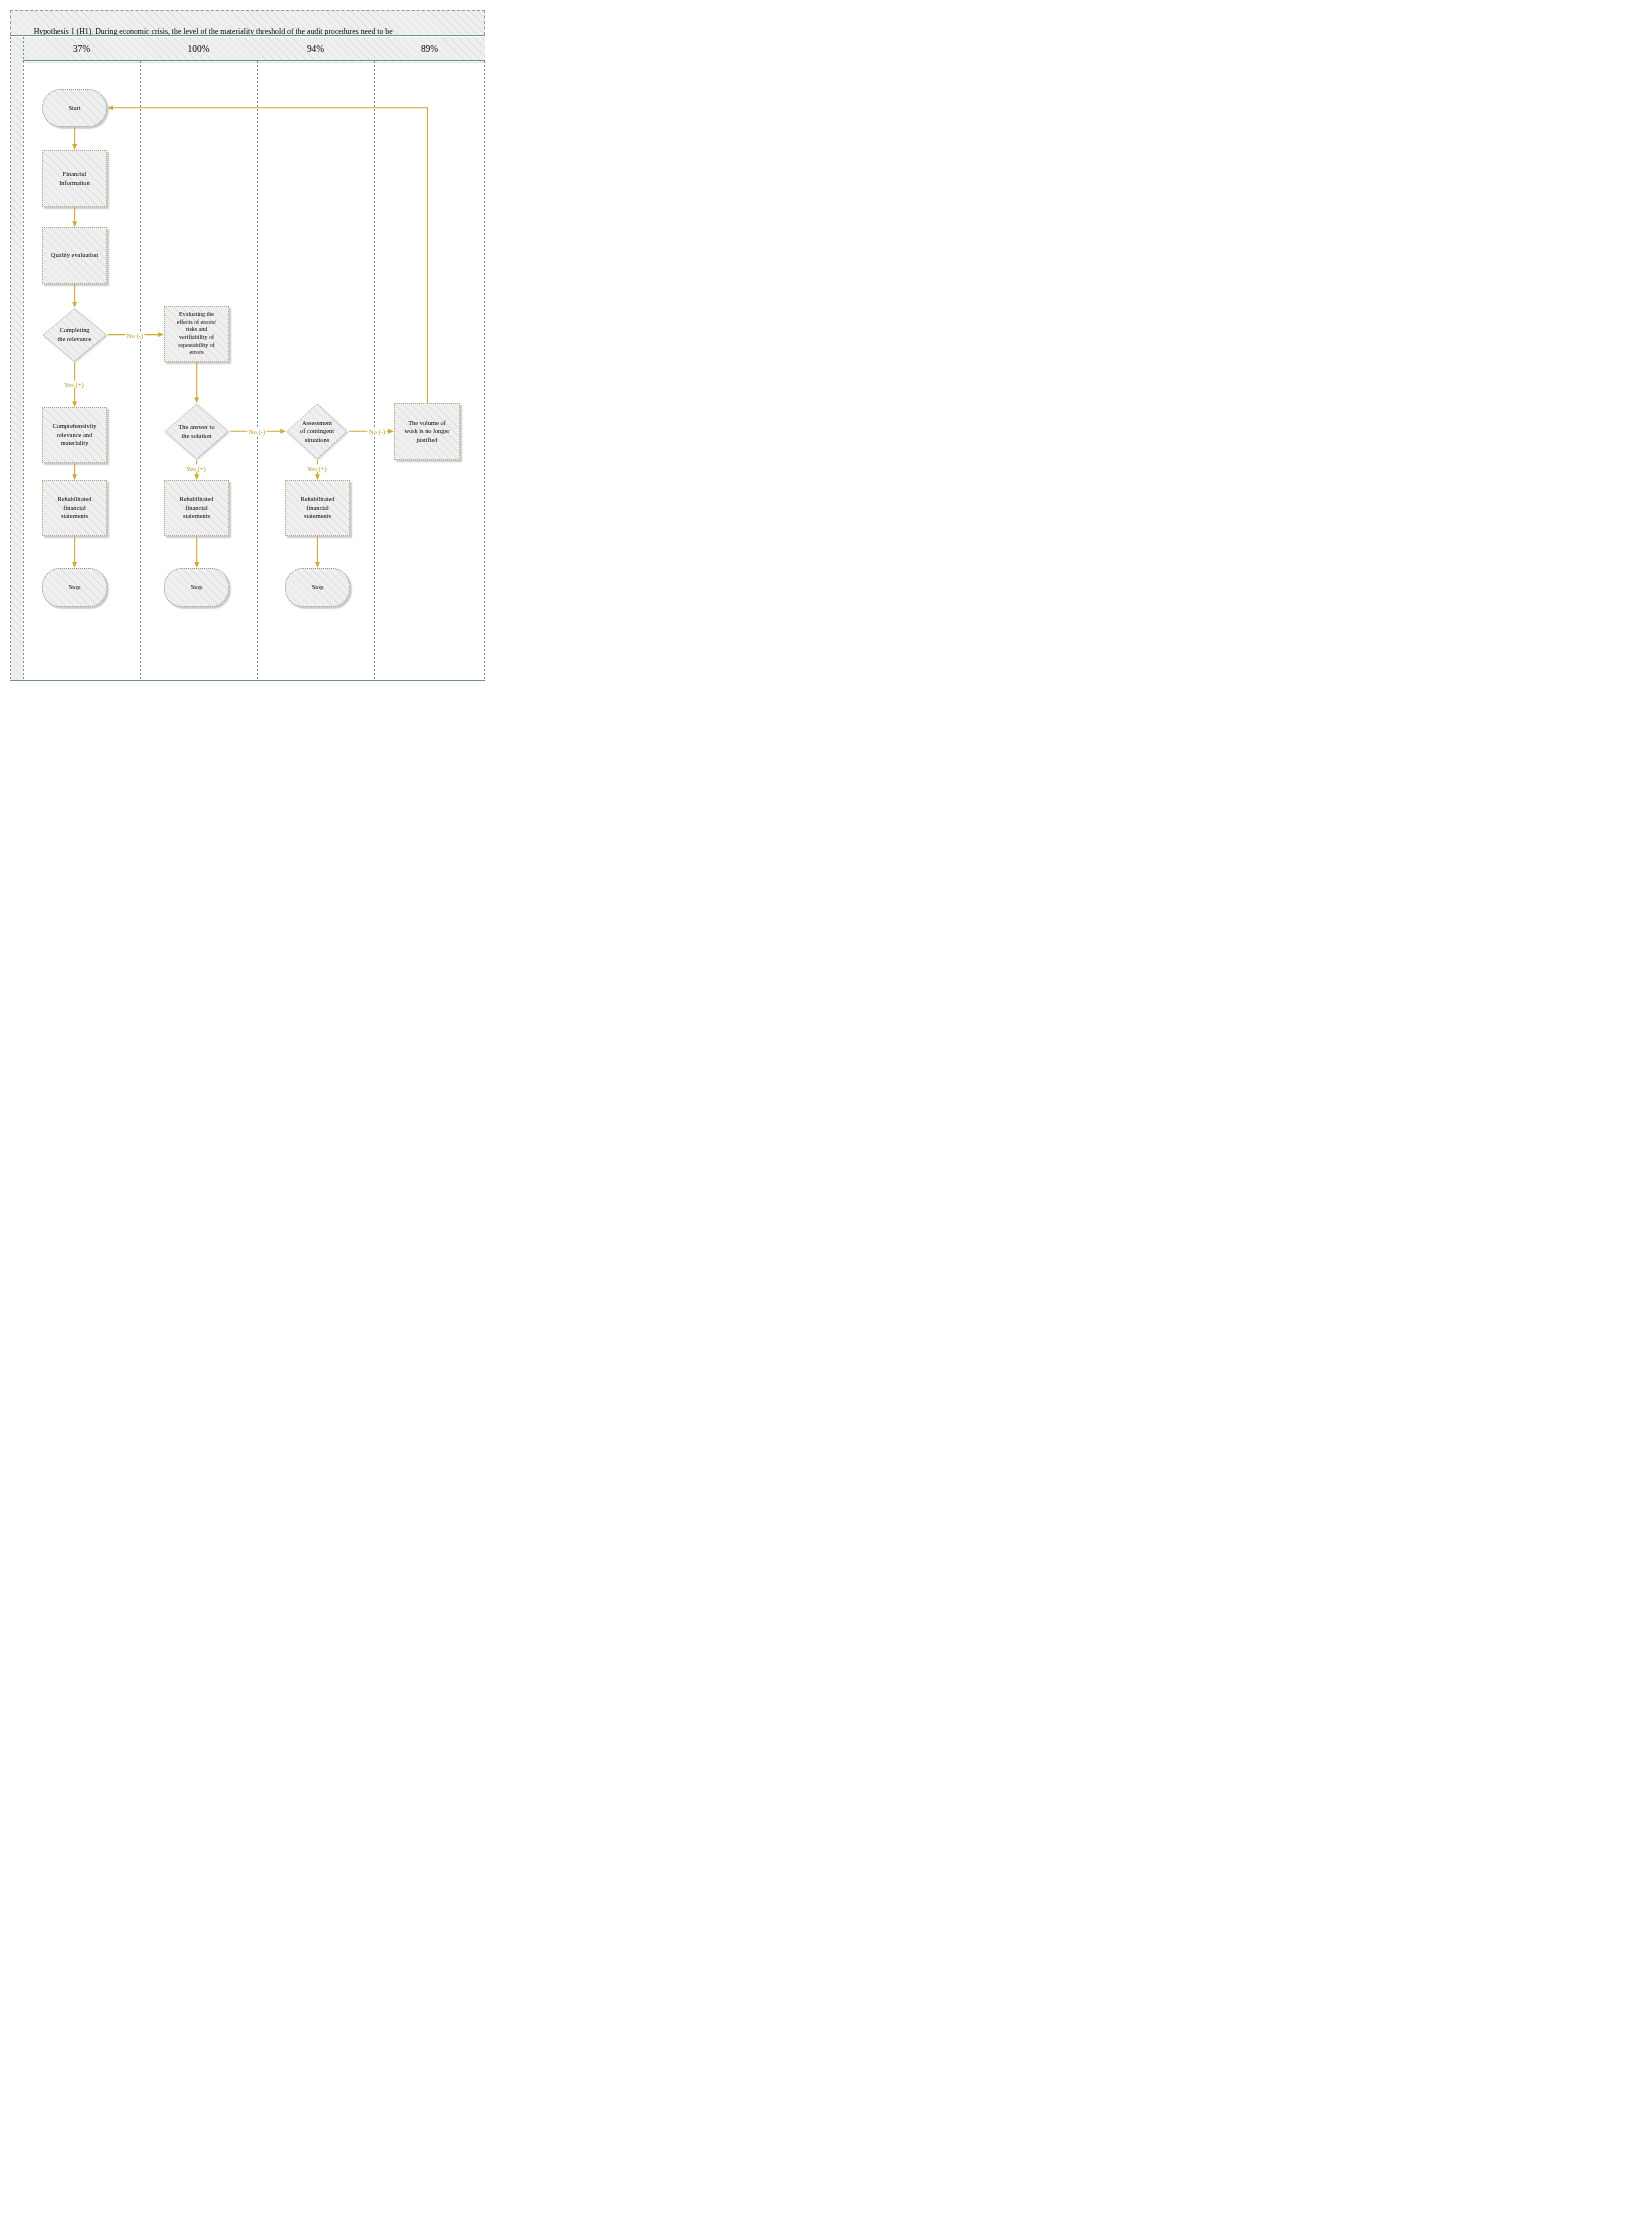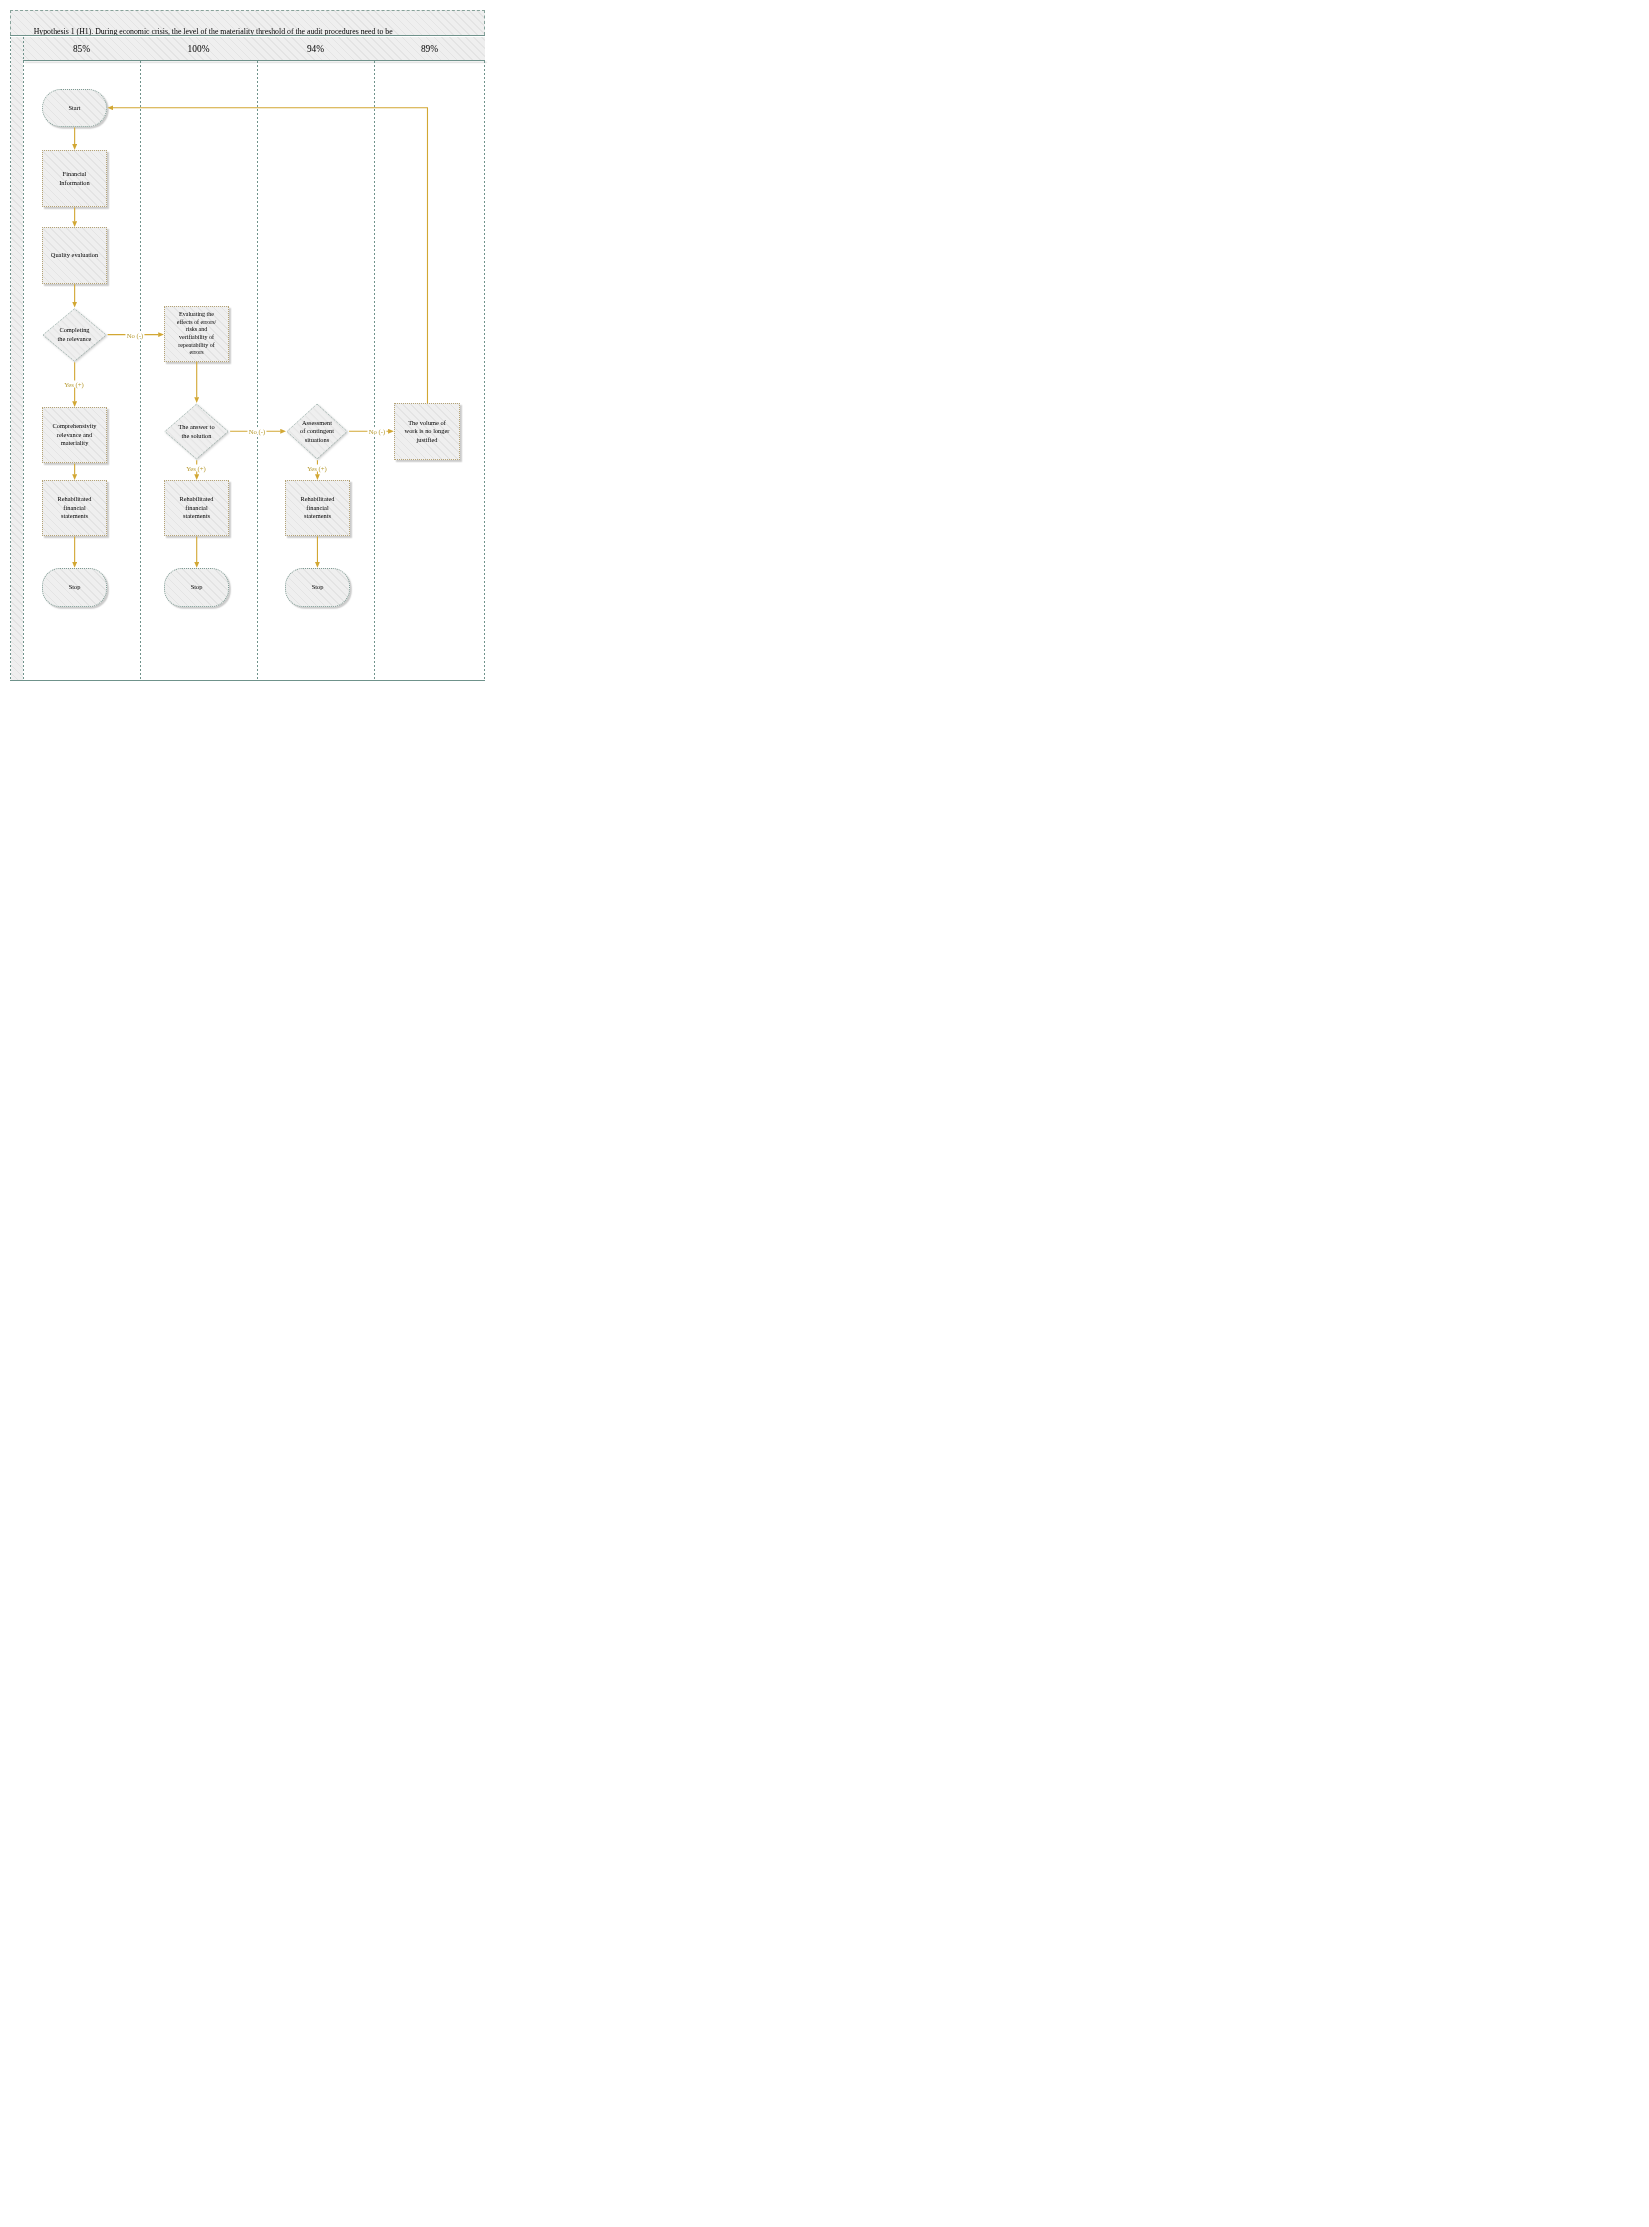--- a/index.html
+++ b/index.html
@@ -59,7 +59,7 @@
   <div class="tealline" style="left:10.2px;top:35px;width:475px;"></div>
 
   <div class="hdr-band hatch">
-    <div class="hdr-cell" style="width:117px">85%</div>
+    <div class="hdr-cell" style="width:117px">37%</div>
     <div class="hdr-cell" style="width:117px">100%</div>
     <div class="hdr-cell" style="width:117px">94%</div>
     <div class="hdr-cell" style="width:111px">89%</div>

